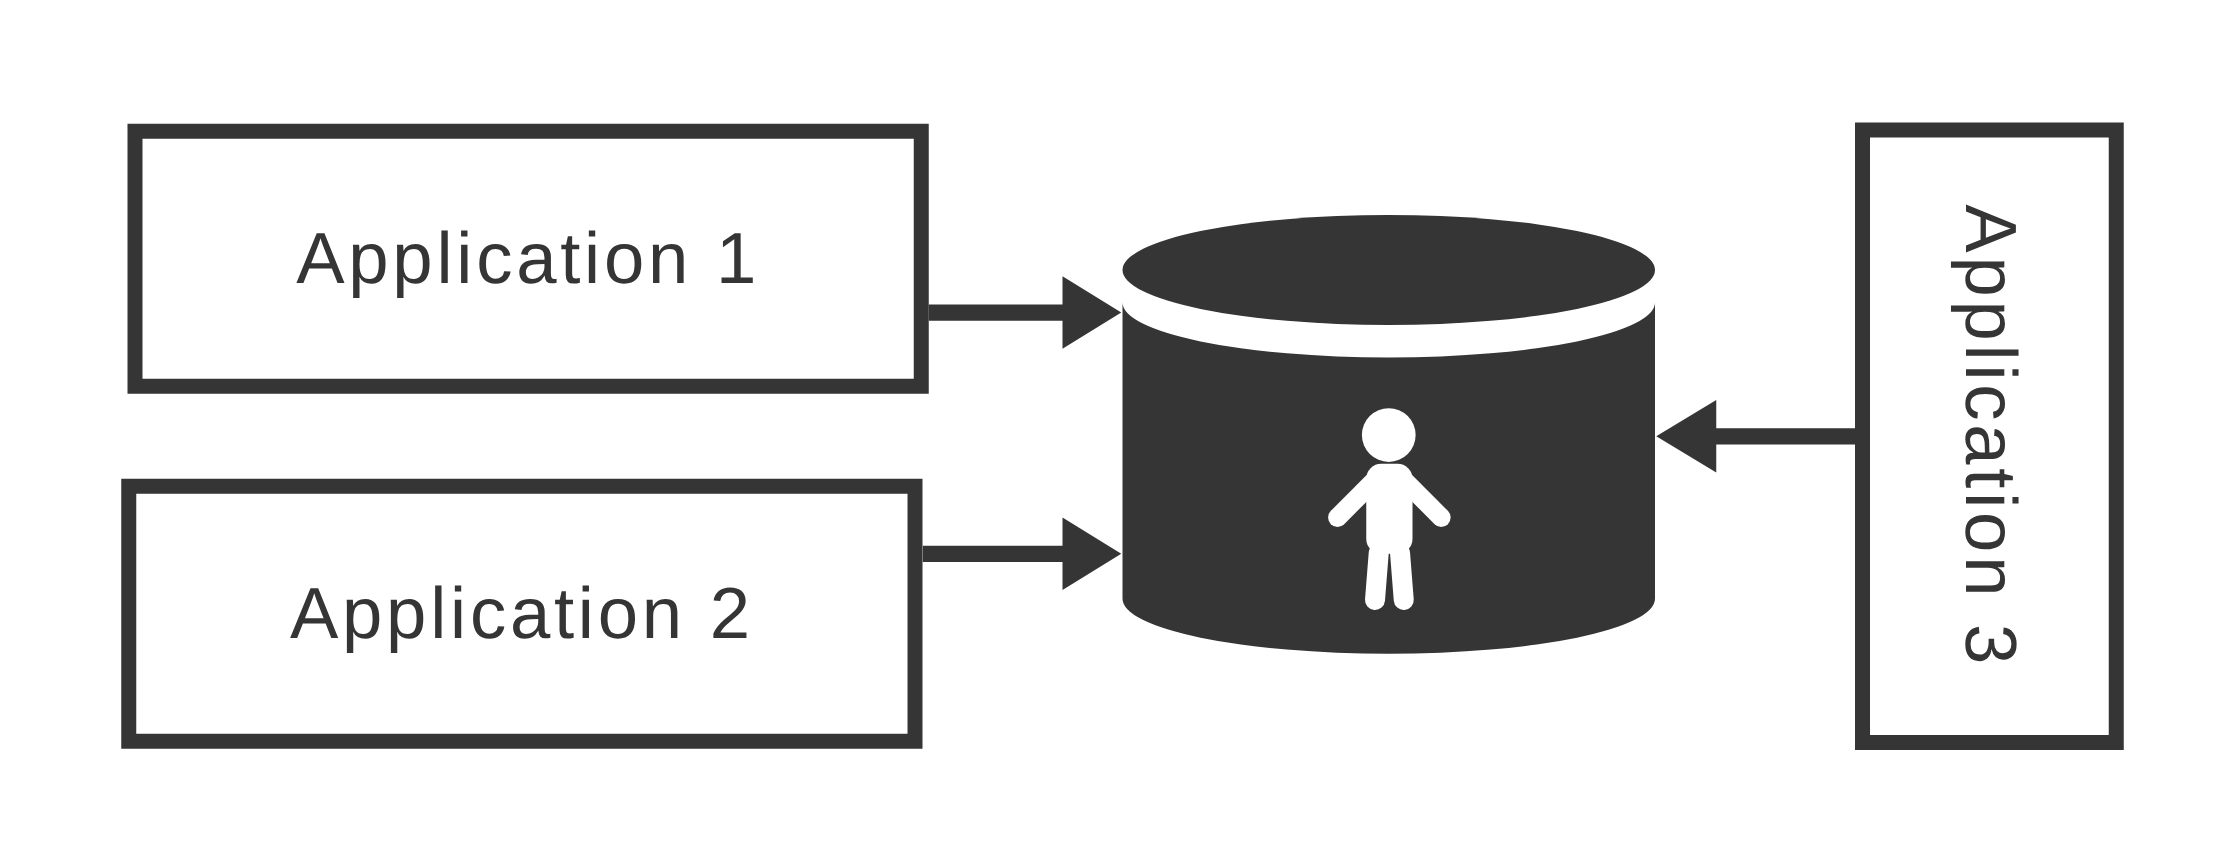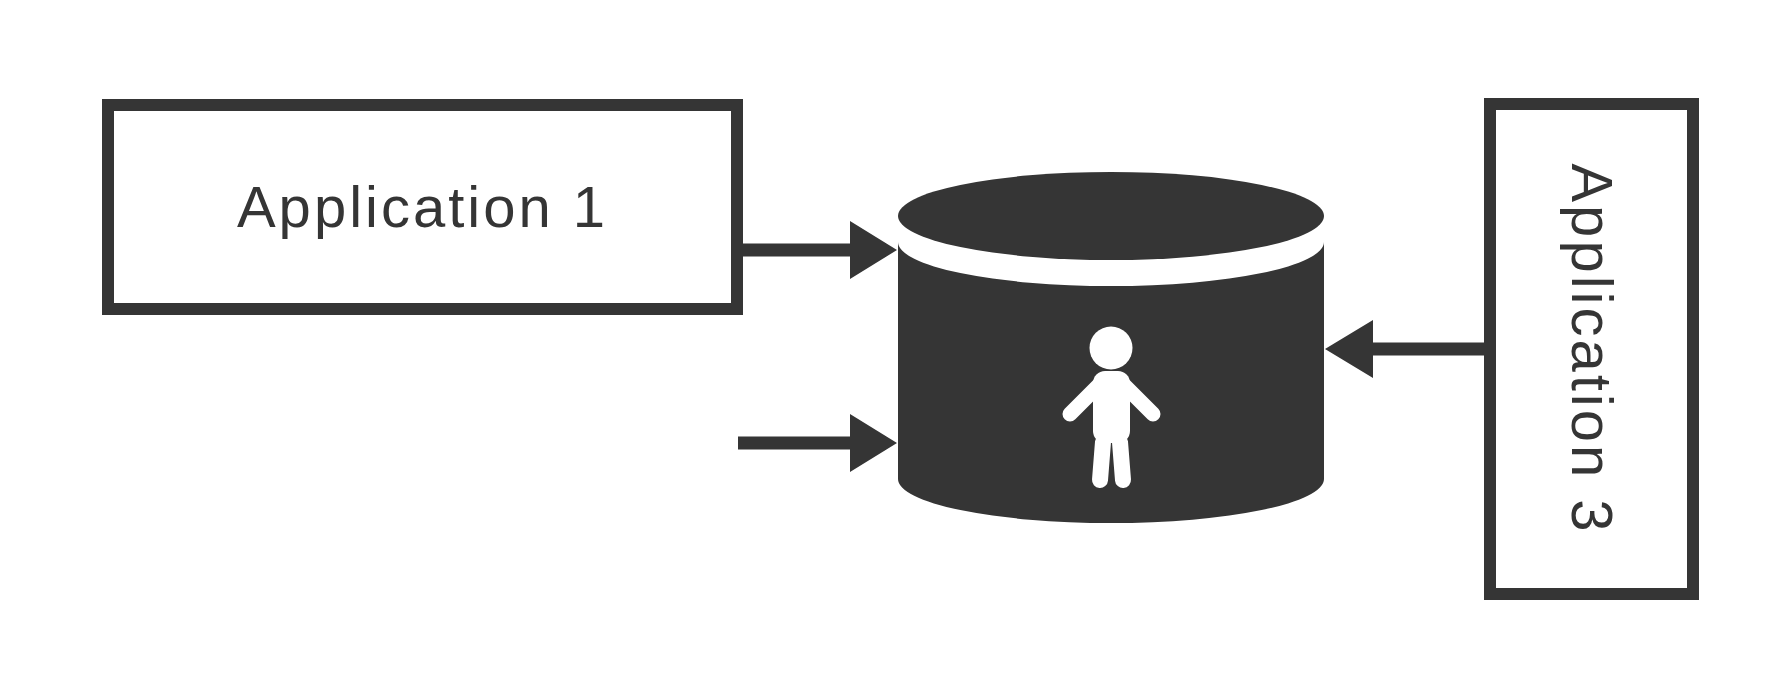--- a/index.html
+++ b/index.html
@@ -83,6 +83,9 @@
     <span class="app-label">Application 1</span>
   </div>
 
+  <div class="app-box box2">
+    <span class="app-label">Application 2</span>
+  </div>
 
   <div class="app-box box3">
     <span class="app-label">Application 3</span>

